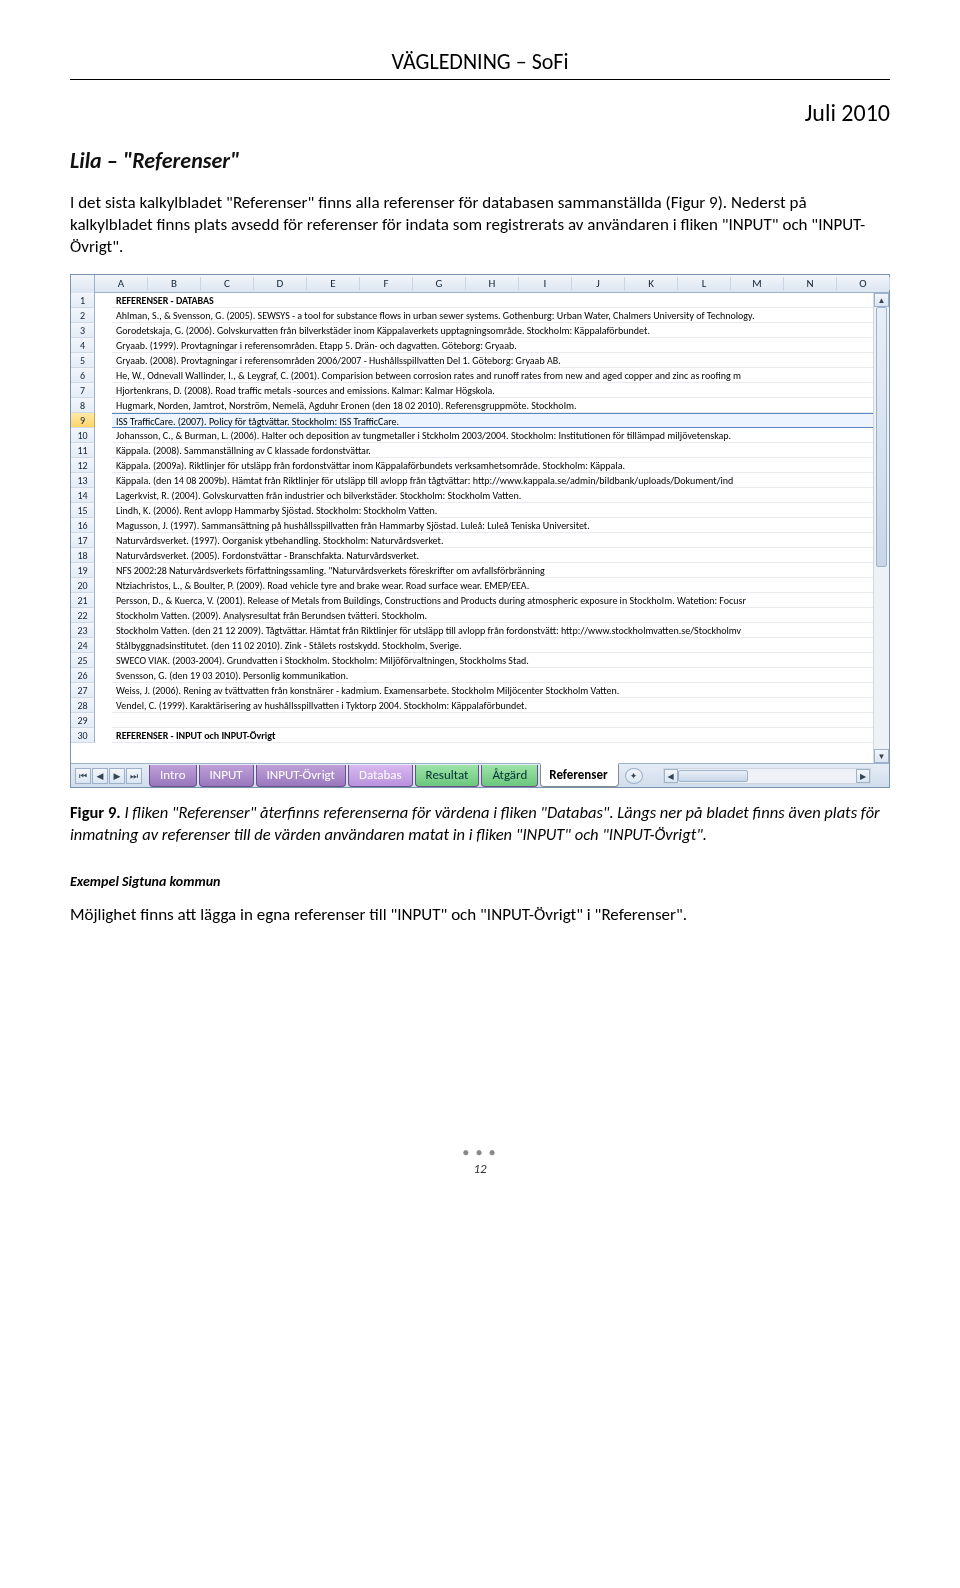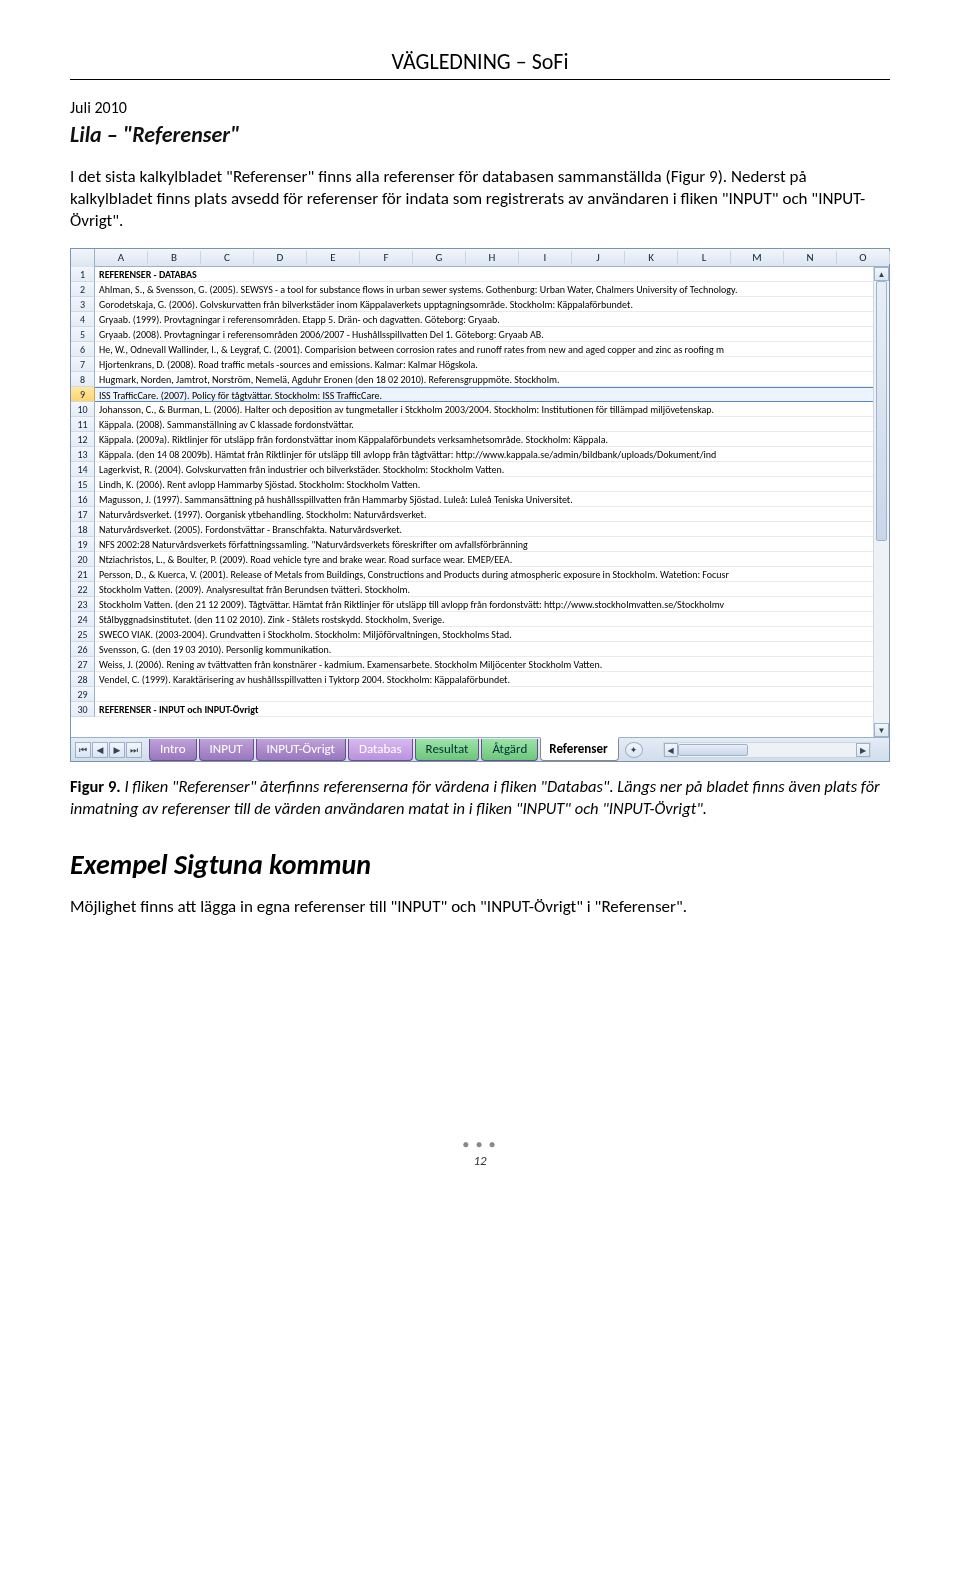--- a/index.html
+++ b/index.html
@@ -19,9 +19,9 @@
     margin-bottom: 4px;
   }
   .subheader {
-    text-align: left;
-    font-size: 16px;
-    margin-bottom: 4px;
+    text-align: right;
+    font-size: 24px;
+    margin-bottom: 20px;
   }
   .hr {
     border-top: 1px solid #000;

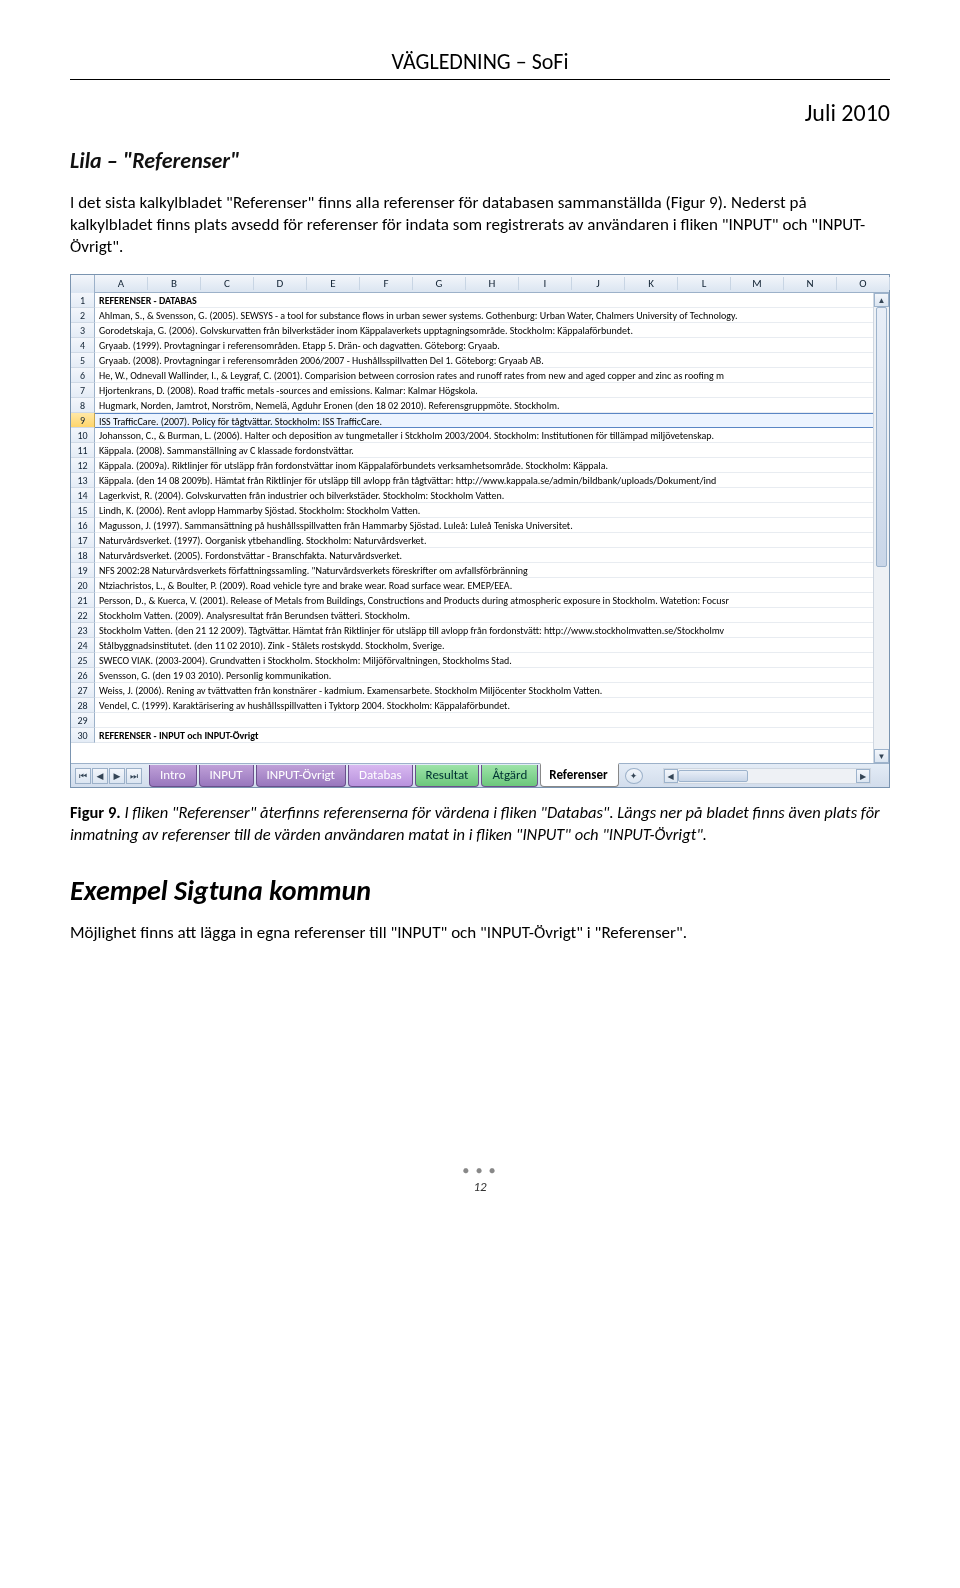--- a/index.html
+++ b/index.html
@@ -107,6 +107,7 @@
     text-overflow: clip;
     flex: 1;
     color: #000;
+    margin-left: 17px;
   }
   .bold { font-weight: bold; }
   .row.selected .rn {

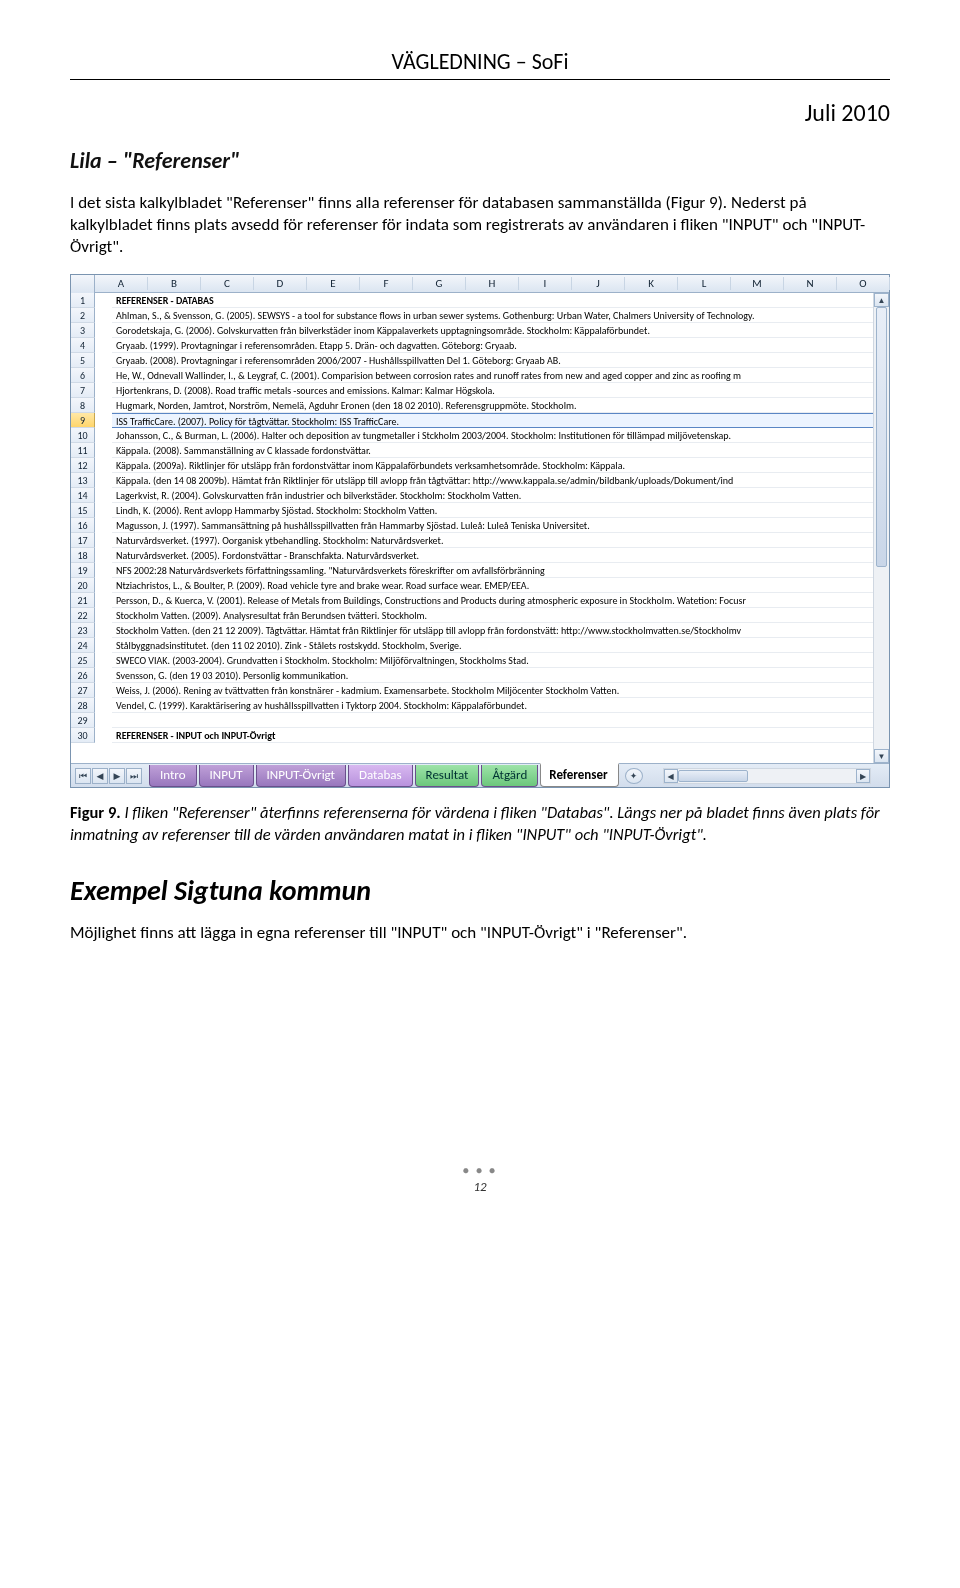--- a/index.html
+++ b/index.html
@@ -49,7 +49,7 @@
   .example-heading {
     font-style: italic;
     font-weight: bold;
-    font-size: 28px;
+    font-size: 14px;
     margin: 28px 0 14px 0;
   }
   

